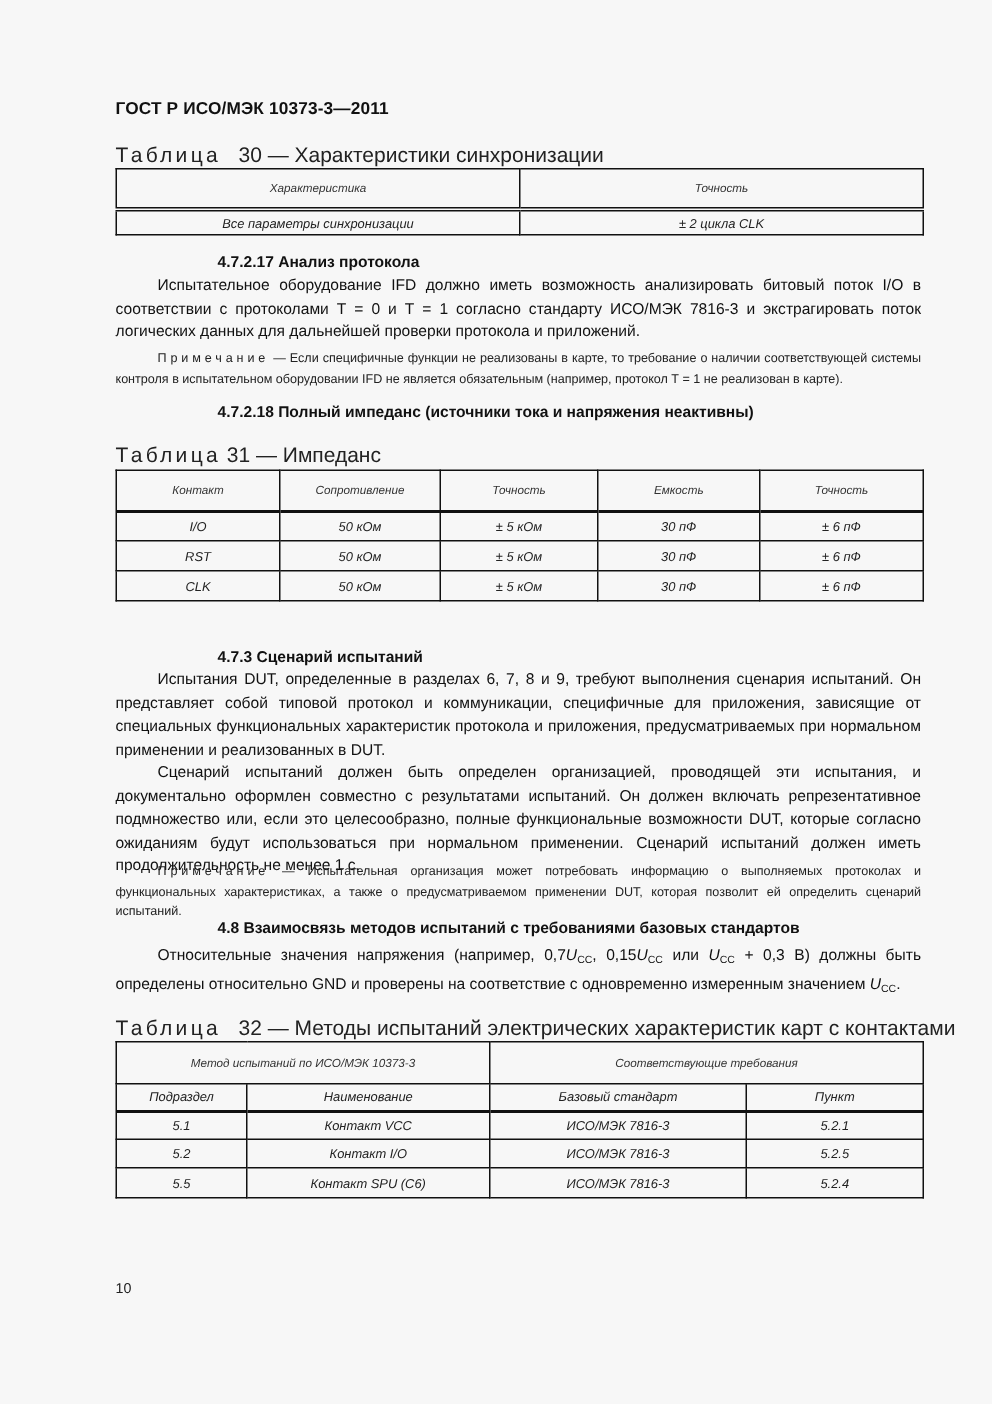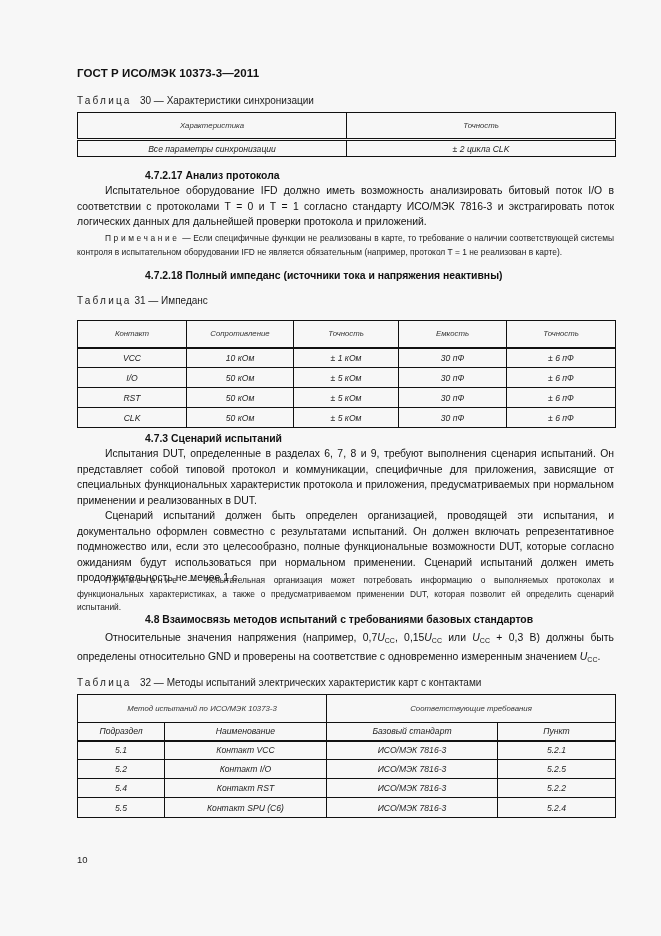--- a/index.html
+++ b/index.html
@@ -9,7 +9,7 @@
   }
   .abs { position: absolute; }
   .doc-header { left: 77px; top: 67px; font-size: 11.5px; font-weight: bold; letter-spacing: 0.1px; }
-  .caption { font-size: 10px; color: #222; white-space: nowrap; }
+  .caption { font-size: 14px; color: #222; white-space: nowrap; }
   .caption .spaced { letter-spacing: 2.2px; }
   .h-sec { font-size: 10.4px; font-weight: bold; white-space: nowrap; margin-left: 40px; }
   .para { font-size: 10.4px; line-height: 15.6px; text-align: justify; text-align-last: left; width: 537px; }

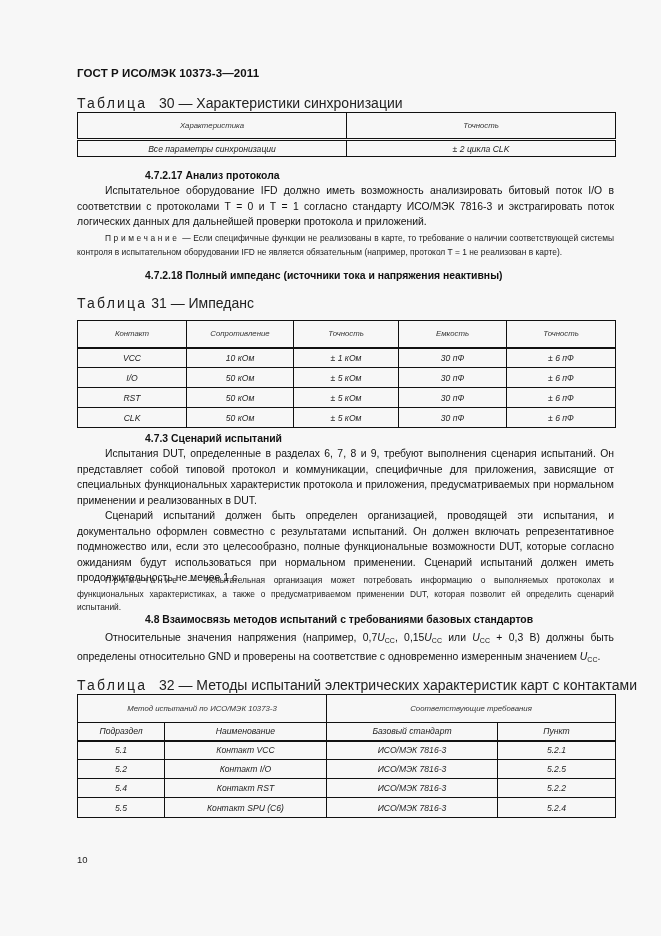--- a/index.html
+++ b/index.html
@@ -61,7 +61,7 @@
 <div class="abs caption" style="left:77px;top:295px;">
   <span class="spaced">Таблица</span>&nbsp;<span>31 — Импеданс</span>
 </div>
-<table style="left:77px;top:320px;width:538px;">
+<table style="left:77px;top:313px;width:538px;">
   <colgroup>
       <col style="width:109px">
       <col style="width:107px">

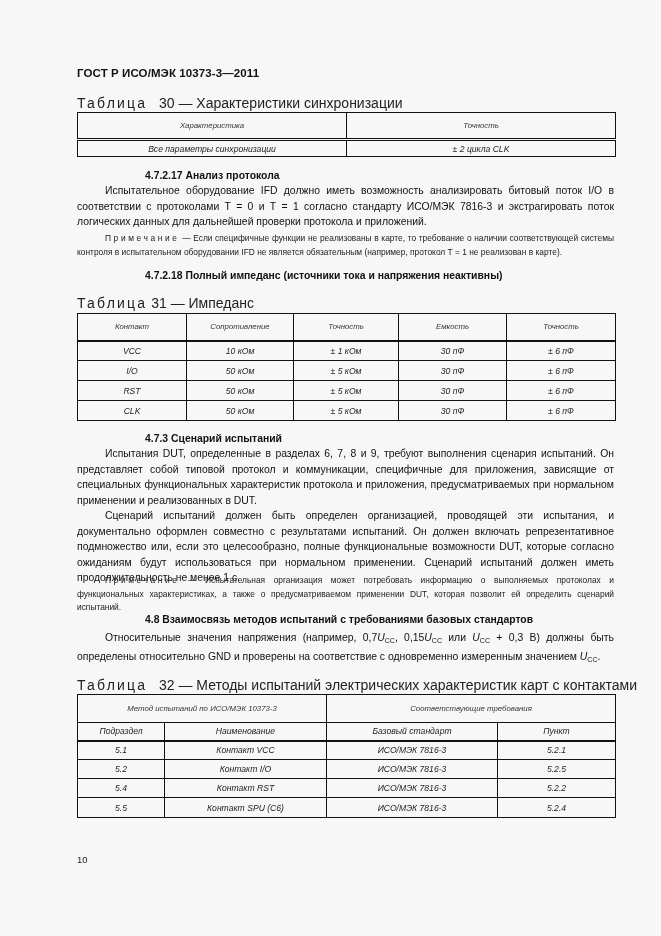--- a/index.html
+++ b/index.html
@@ -76,13 +76,6 @@
     <td>Точность</td>
     <td>Емкость</td>
     <td>Точность</td>
-  </tr>
-  <tr class="t-body" style="height:20px;">
-    <td>VCC</td>
-    <td>10 кОм</td>
-    <td>± 1 кОм</td>
-    <td>30 пФ</td>
-    <td>± 6 пФ</td>
   </tr>
   <tr class="t-body" style="height:20px;">
     <td>I/O</td>

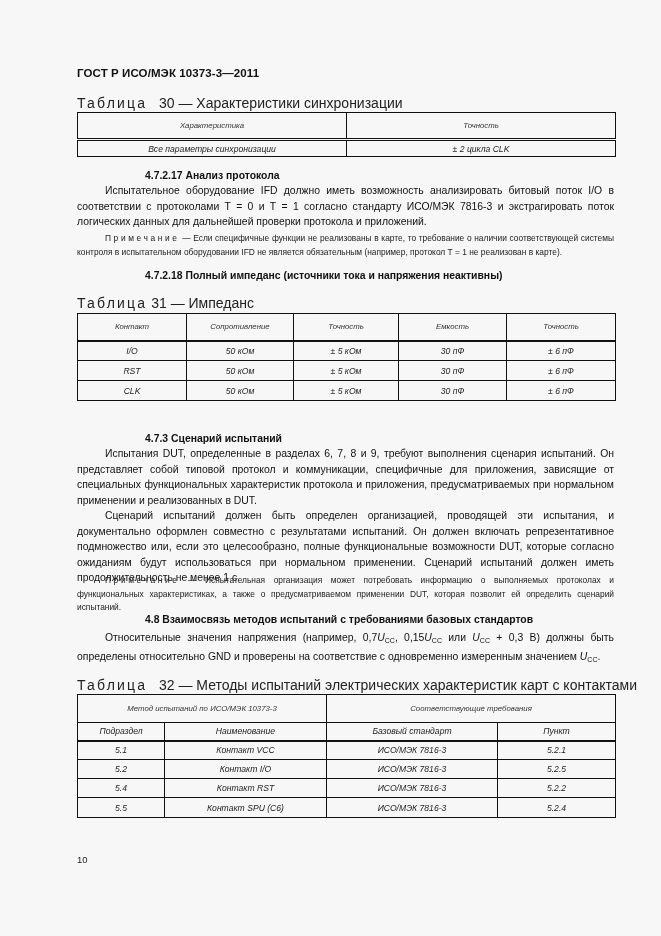--- a/index.html
+++ b/index.html
@@ -143,12 +143,6 @@
     <td>ИСО/МЭК 7816-3</td>
     <td>5.2.5</td>
   </tr>
-  <tr class="t-body" style="height:19px;">
-    <td>5.4</td>
-    <td>Контакт RST</td>
-    <td>ИСО/МЭК 7816-3</td>
-    <td>5.2.2</td>
-  </tr>
   <tr class="t-body" style="height:20px;">
     <td>5.5</td>
     <td>Контакт SPU (C6)</td>

